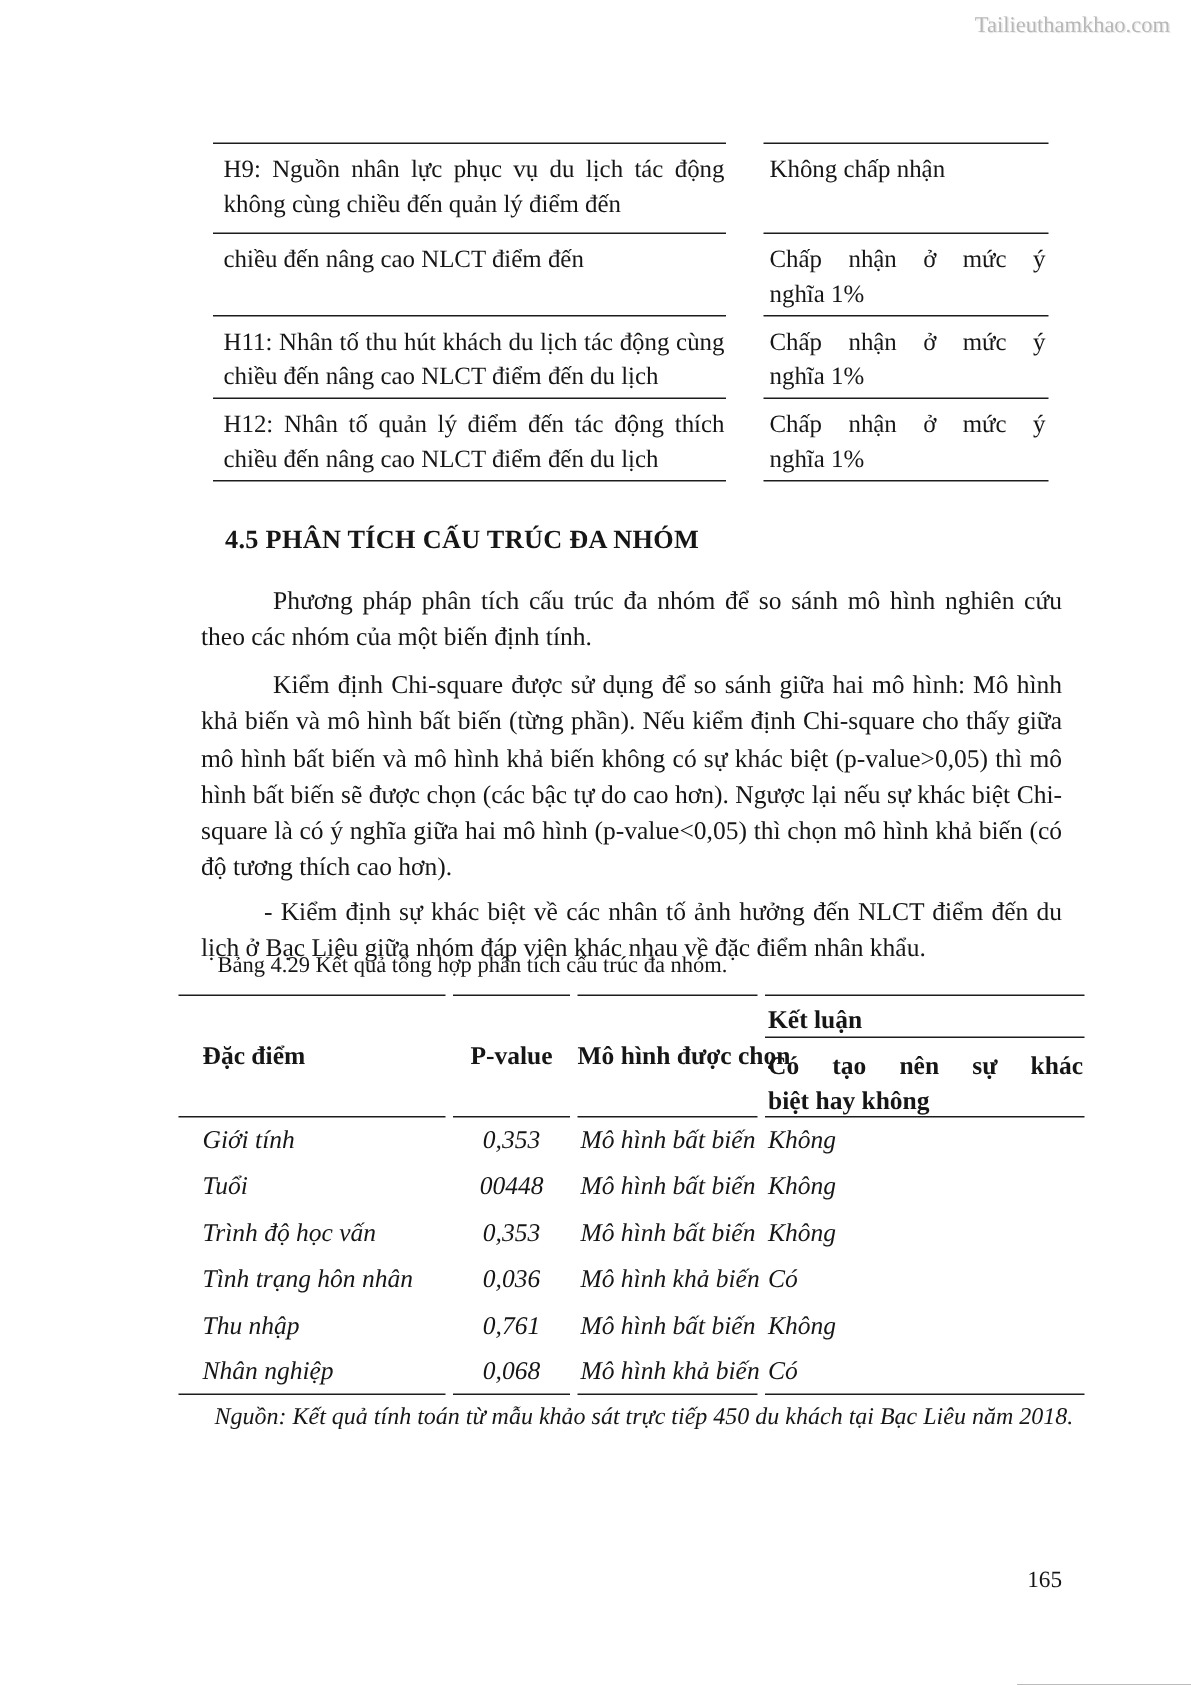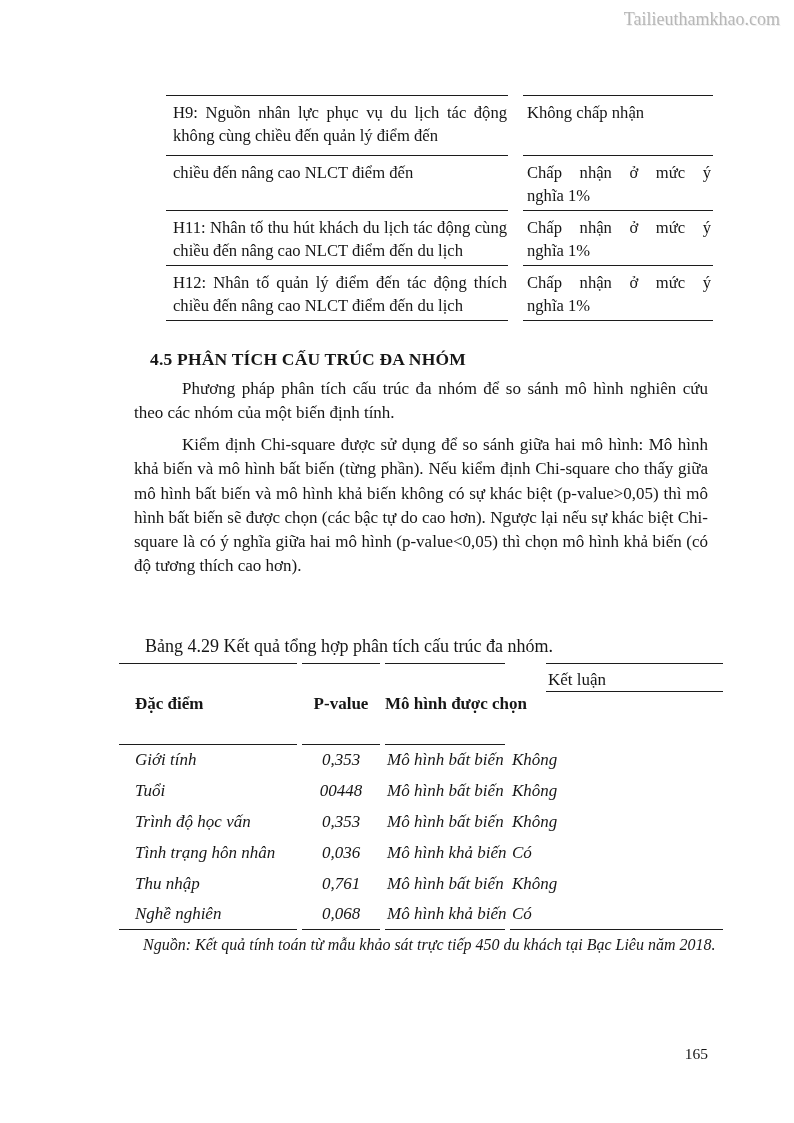--- a/index.html
+++ b/index.html
@@ -12,7 +12,7 @@
   
   .watermark {
     position:absolute; top:9px; right:14px;
-    font-size:18px; color:#b7b7b7;
+    font-size:15px; color:#b7b7b7;
     text-shadow:1px 1px 0 #ececec;
   }
   

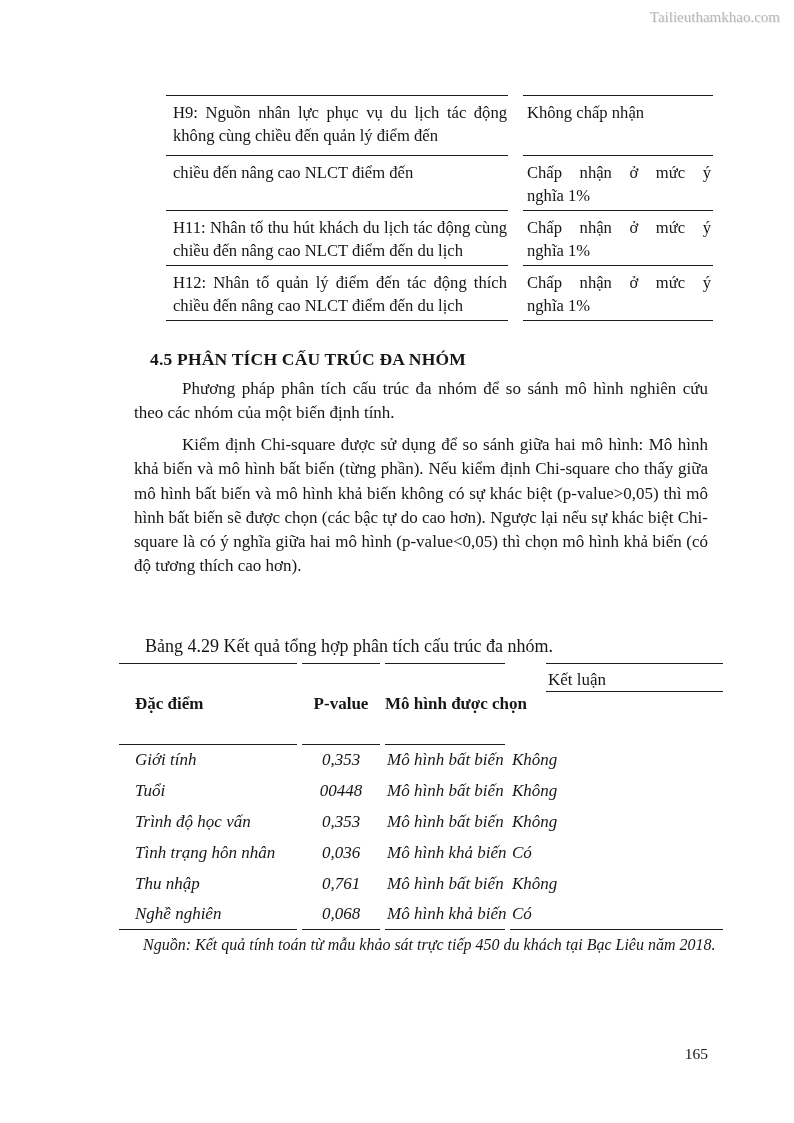--- a/index.html
+++ b/index.html
@@ -17,8 +17,8 @@
   }
   
   .hyp {
-    position:absolute; left:166px; top:95px;
-    display:grid; grid-template-columns:342px 200px; column-gap:5px;
+    position:absolute; left:142px; top:95px;
+    display:grid; grid-template-columns:342px 200px; column-gap:15px;
     grid-template-rows:61px 55px 55px 55px;
     font-size:16.6px;
   }

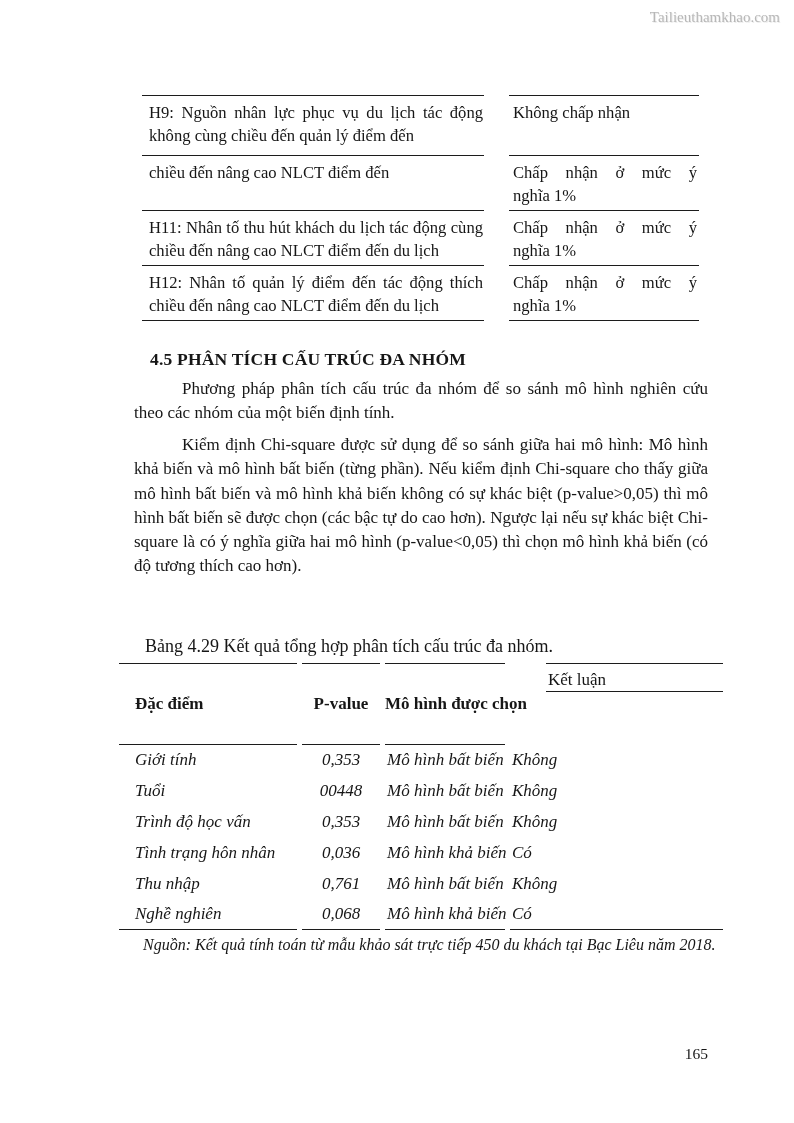--- a/index.html
+++ b/index.html
@@ -39,6 +39,7 @@
     position:absolute; left:134px; width:574px;
     font-size:17px; line-height:24.3px; text-align:justify;
     text-indent:48px;
+    margin-top:12px;
   }
   #p1 { top:377px; }
   #p2 { top:433px; }

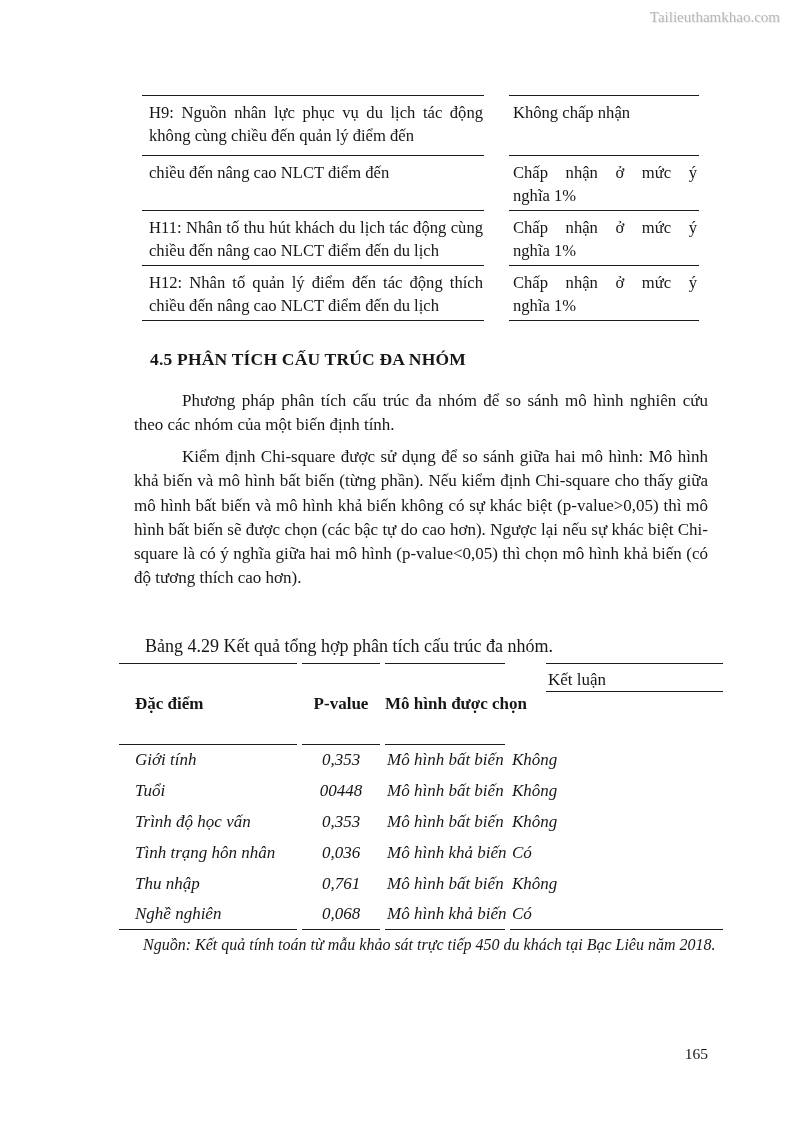--- a/index.html
+++ b/index.html
@@ -133,6 +133,7 @@
   <div class="heading">4.5 PHÂN TÍCH CẤU TRÚC ĐA NHÓM</div>
   <div class="para" id="p1">Phương pháp phân tích cấu trúc đa nhóm để so sánh mô hình nghiên cứu theo các nhóm của một biến định tính.</div>
   <div class="para" id="p2">Kiểm định Chi-square được sử dụng để so sánh giữa hai mô hình: Mô hình khả biến và mô hình bất biến (từng phần). Nếu kiểm định Chi-square cho thấy giữa mô hình bất biến và mô hình khả biến không có sự khác biệt (p-value&gt;0,05) thì mô hình bất biến sẽ được chọn (các bậc tự do cao hơn). Ngược lại nếu sự khác biệt Chi-square là có ý nghĩa giữa hai mô hình (p-value&lt;0,05) thì chọn mô hình khả biến (có độ tương thích cao hơn).</div>
+  <div class="para" id="p3">- Kiểm định sự khác biệt về các nhân tố ảnh hưởng đến NLCT điểm đến du lịch ở Bạc Liêu giữa nhóm đáp viên khác nhau về đặc điểm nhân khẩu.</div>
 
   <div class="caption">Bảng 4.29 Kết quả tổng hợp phân tích cấu trúc đa nhóm.</div>
 

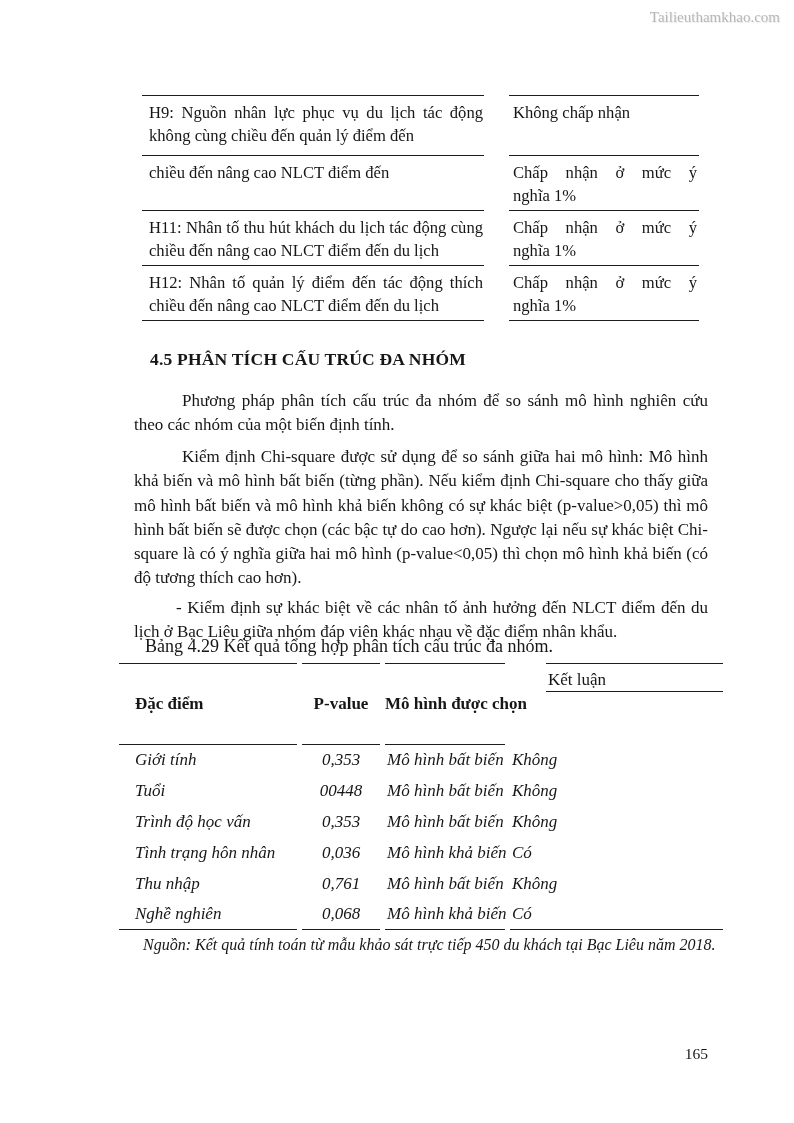--- a/index.html
+++ b/index.html
@@ -44,7 +44,7 @@
   #p1 { top:377px; }
   #p2 { top:433px; }
   #p3 { top:584px; text-indent:42px; }
-  .caption { position:absolute; left:145px; top:636px; font-size:18px; }
+  .caption { position:absolute; left:145px; top:636px; font-size:15px; }
   
   .res {
     position:absolute; left:119px; top:663px;

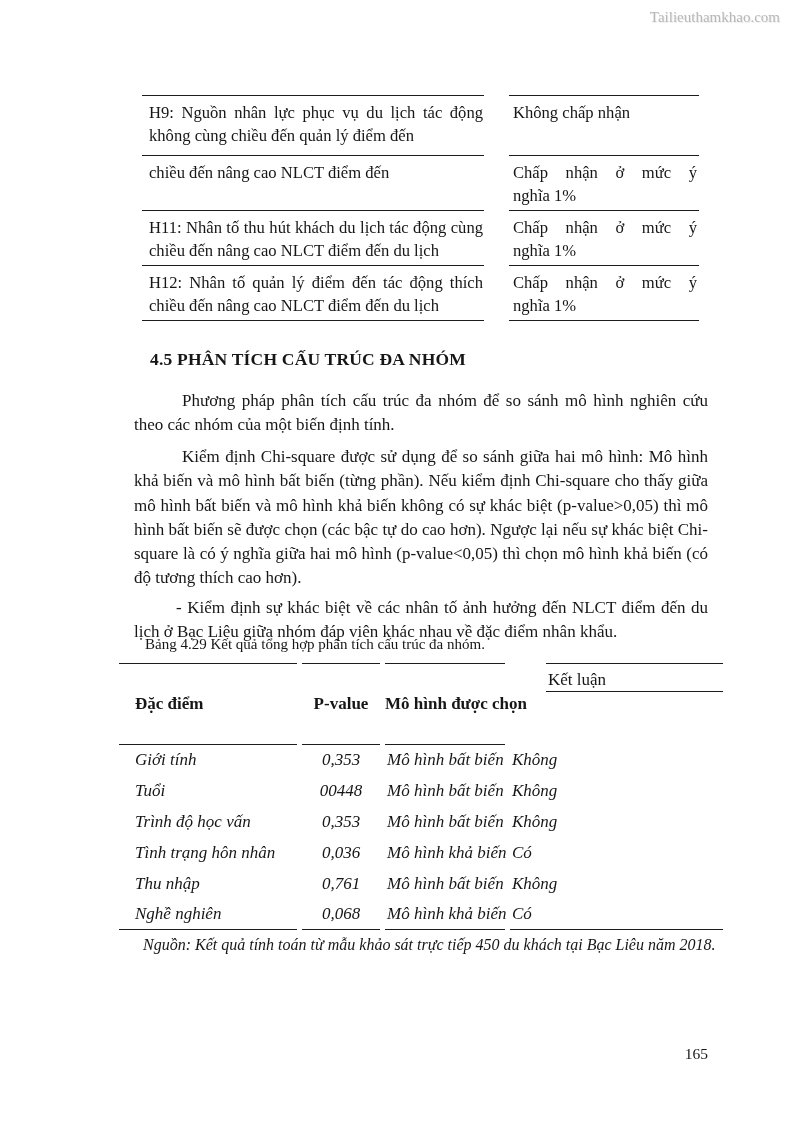--- a/index.html
+++ b/index.html
@@ -61,9 +61,9 @@
   .res .h2 { grid-area:1/2/3/3; justify-content:center; }
   .res .h3 { grid-area:1/3/3/4; white-space:nowrap; }
   .res .h4a {
-    grid-area:1/4/2/5; font-weight:normal;
+    grid-area:1/4/2/5; font-weight:bold;
     border-top:1.5px solid #1c1c1c; border-bottom:1.2px solid #1c1c1c;
-    padding:5px 0 0 2px; line-height:22px;margin-left:36px;
+    padding:5px 0 0 2px; line-height:22px;
   }
   .res .h4b {
     grid-area:2/4/3/5; font-weight:bold;

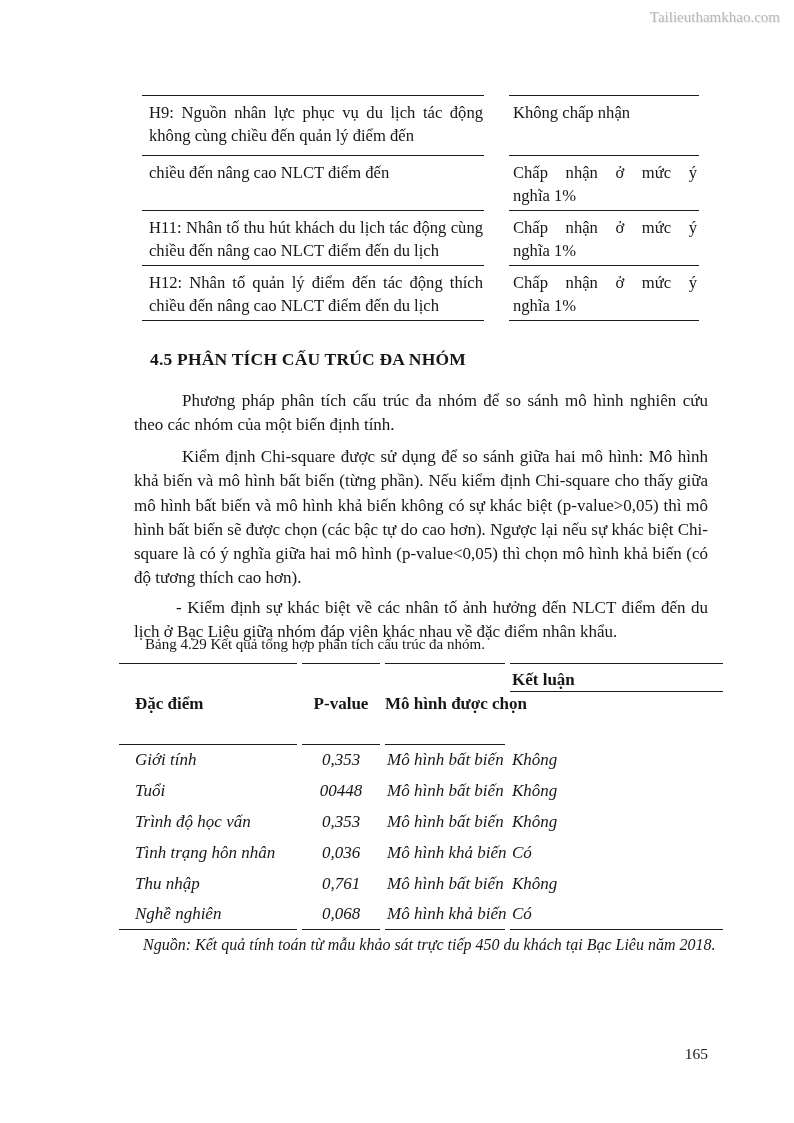--- a/index.html
+++ b/index.html
@@ -142,6 +142,10 @@
     <div class="hc h2">P-value</div>
     <div class="hc h3">Mô hình được chọn</div>
     <div class="h4a">Kết luận</div>
+    <div class="h4b">
+      <div class="ln j">Có tạo nên sự khác</div>
+      <div class="ln">biệt hay không</div>
+    </div>
 
     <div class="bc c1" style="grid-area:3/1">Giới tính</div>
     <div class="bc c2" style="grid-area:3/2">0,353</div>

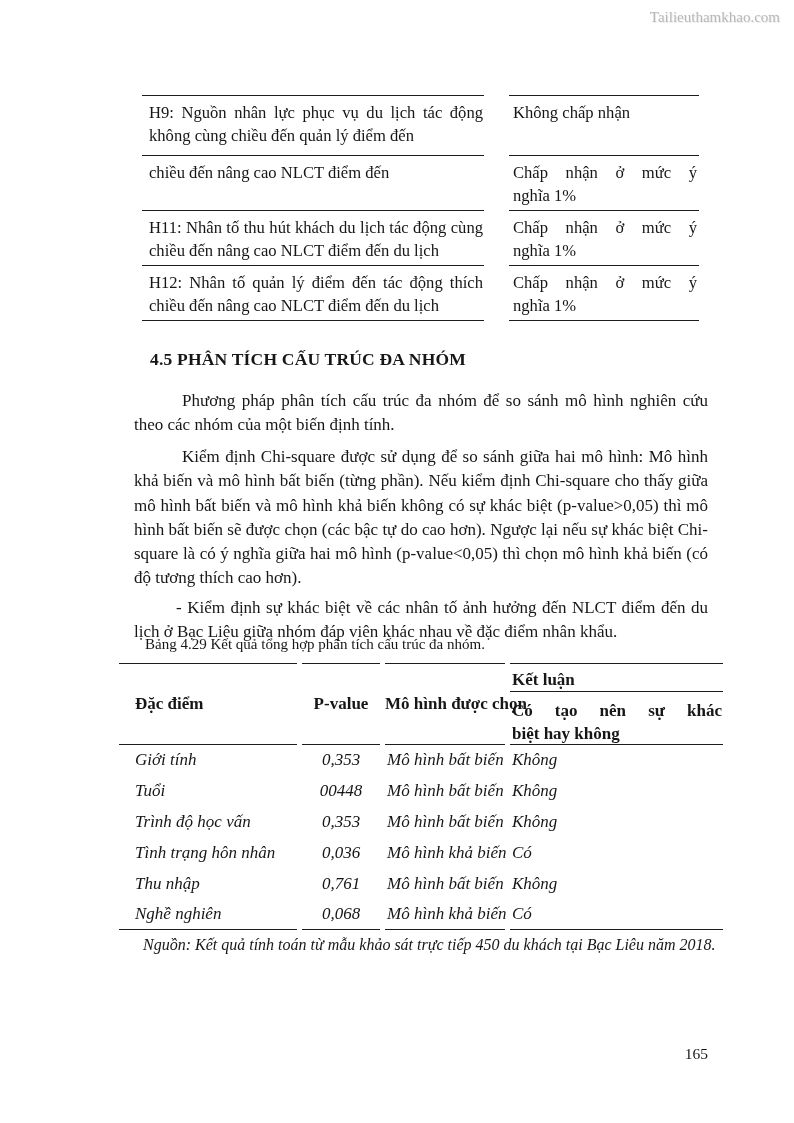--- a/index.html
+++ b/index.html
@@ -172,7 +172,7 @@
     <div class="bc c3" style="grid-area:7/3">Mô hình bất biến</div>
     <div class="bc c4" style="grid-area:7/4">Không</div>
 
-    <div class="bc c1 last" style="grid-area:8/1">Nghề nghiên</div>
+    <div class="bc c1 last" style="grid-area:8/1">Nhân nghiệp</div>
     <div class="bc c2 last" style="grid-area:8/2">0,068</div>
     <div class="bc c3 it last" style="grid-area:8/3">Mô hình khả biến</div>
     <div class="bc c4 it last" style="grid-area:8/4">Có</div>

